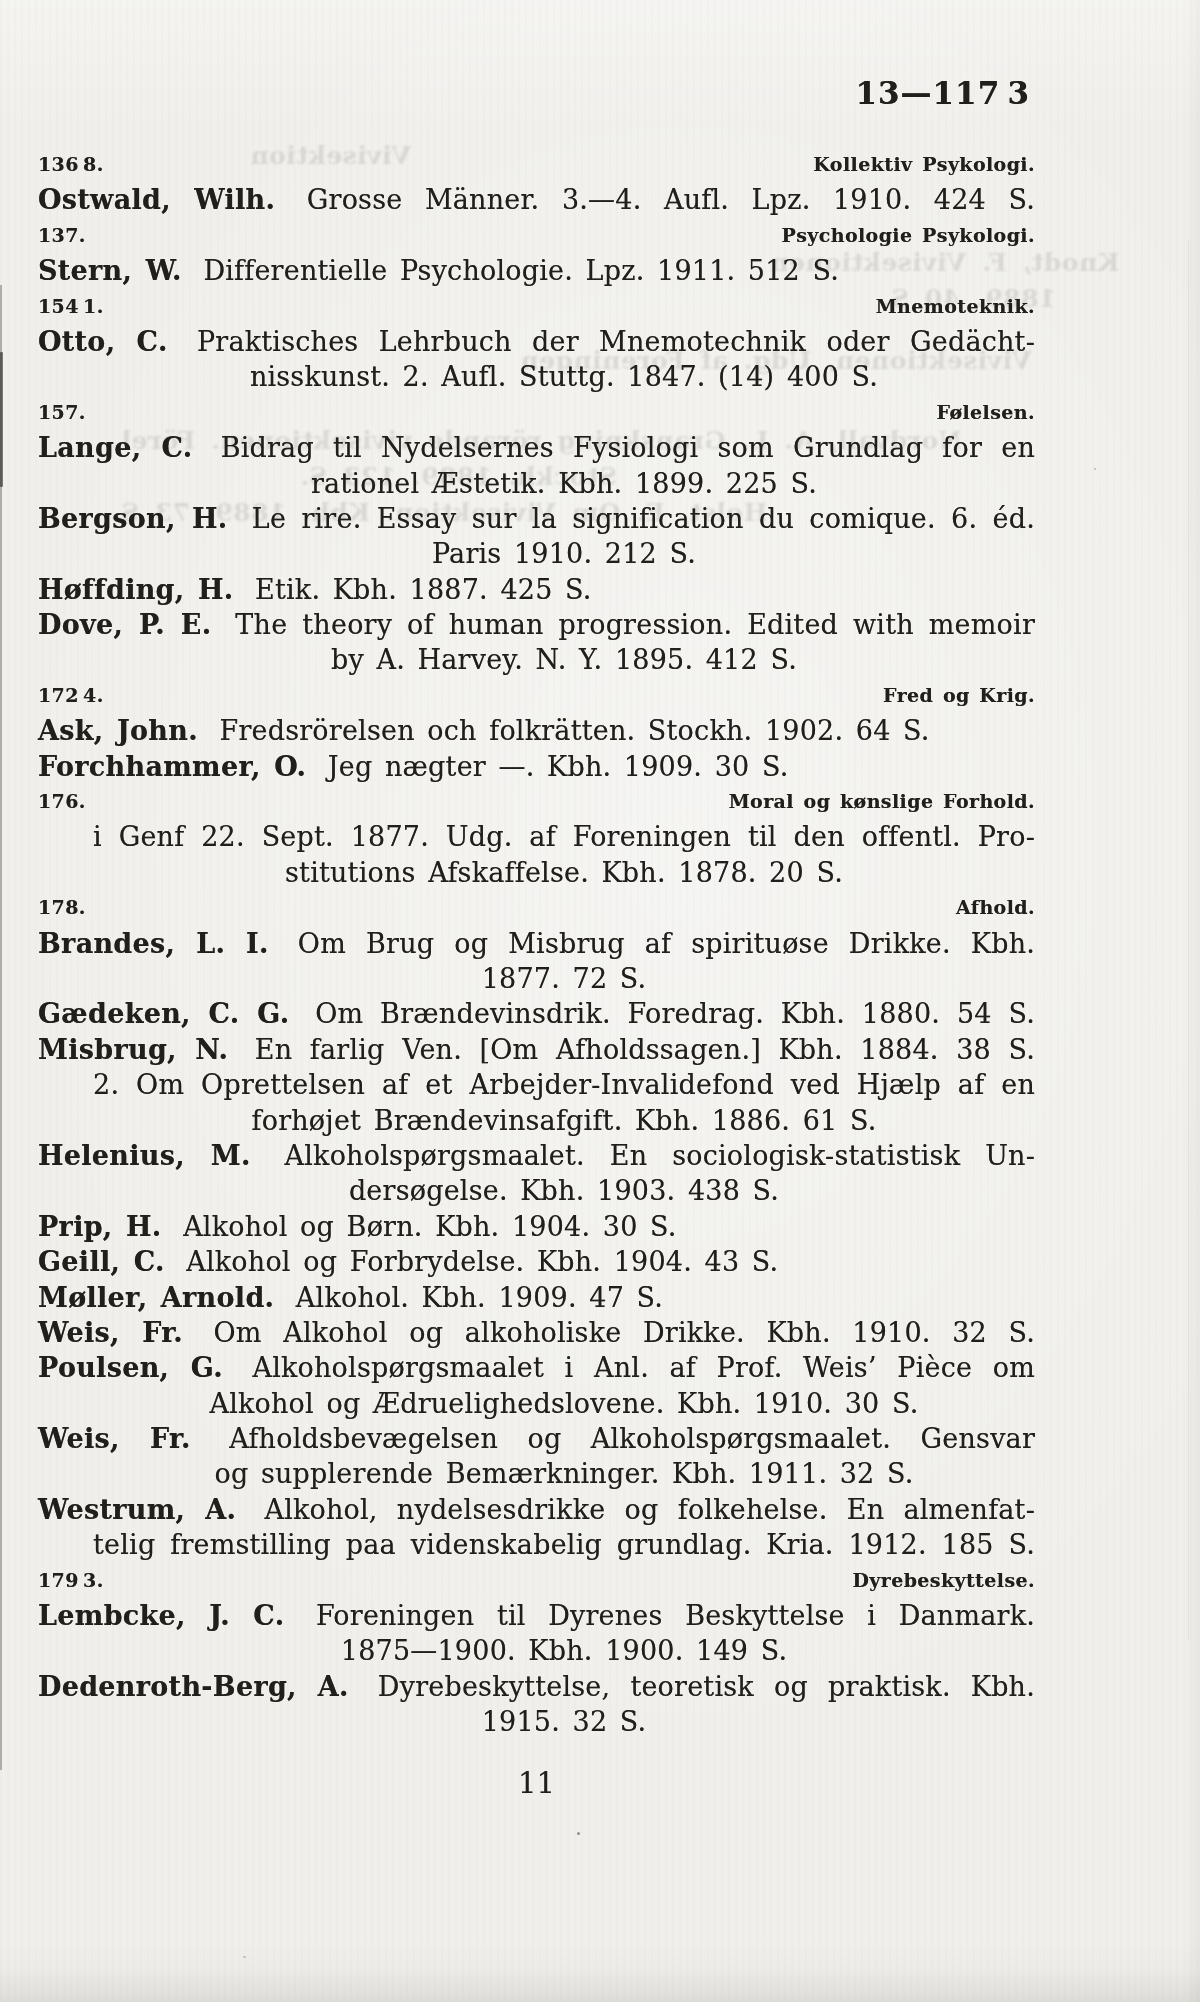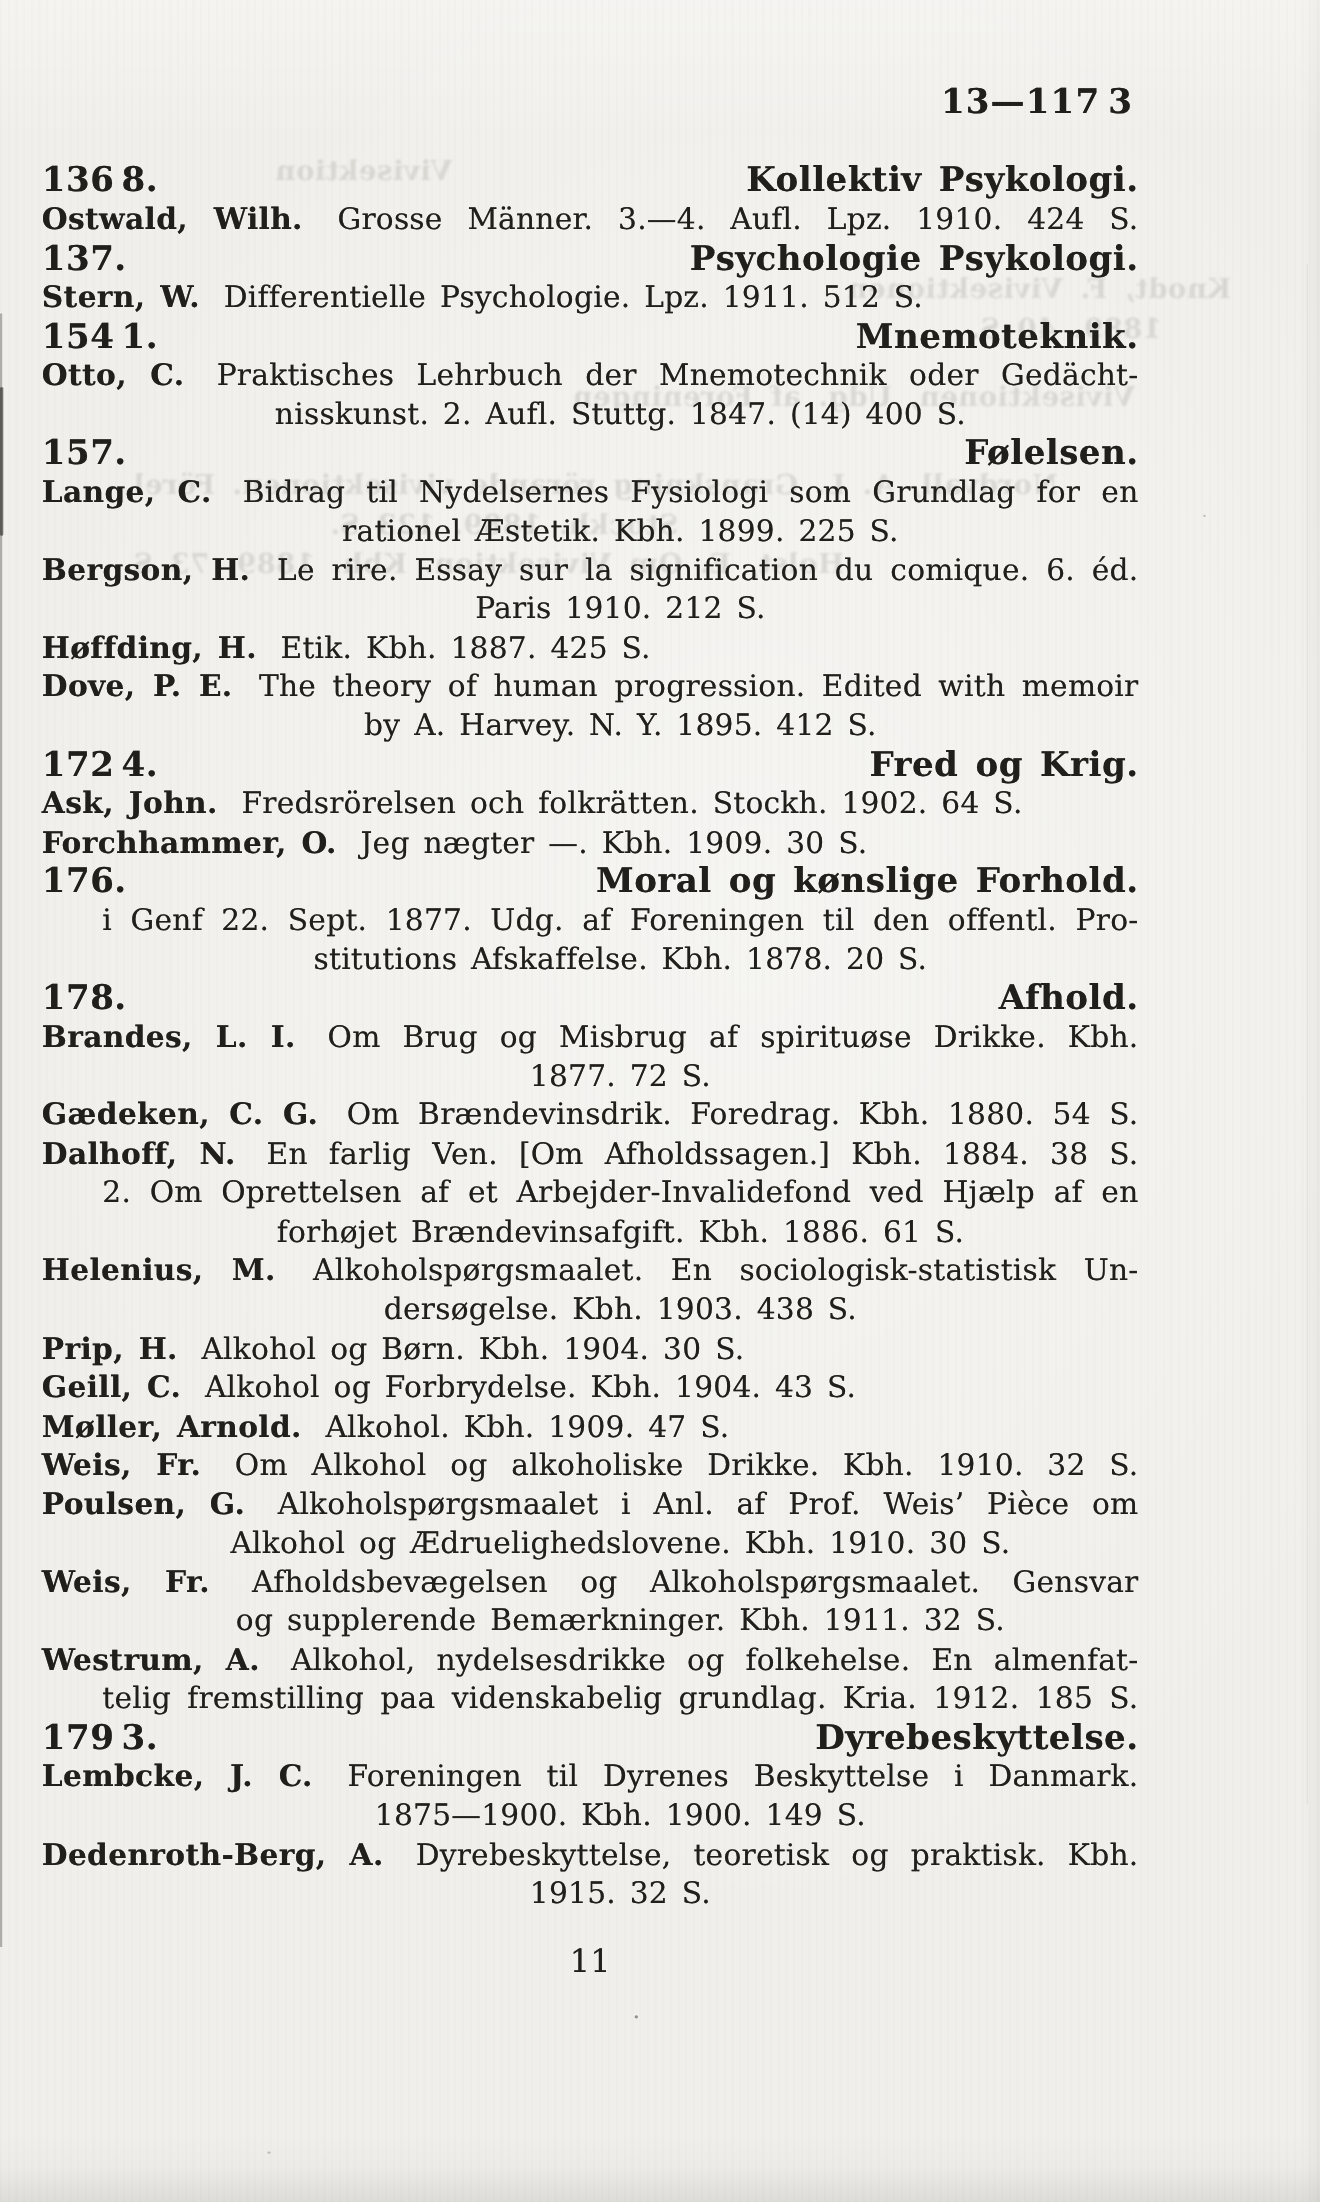--- a/index.html
+++ b/index.html
@@ -37,7 +37,7 @@
   }
   .line.cont{padding-left:55px;text-align:center;}
   .line.just{text-align:justify;text-align-last:justify;text-justify:inter-word;}
-  .line.sec{display:flex;justify-content:space-between;font-weight:bold;font-size:31px;letter-spacing:0.4px;}
+  .line.sec{display:flex;justify-content:space-between;font-weight:bold;font-size:19px;letter-spacing:0.4px;}
   .b{font-weight:bold;letter-spacing:0.3px;margin-right:9px;}
   .page-number{
     position:absolute;left:38px;top:1766px;width:997px;

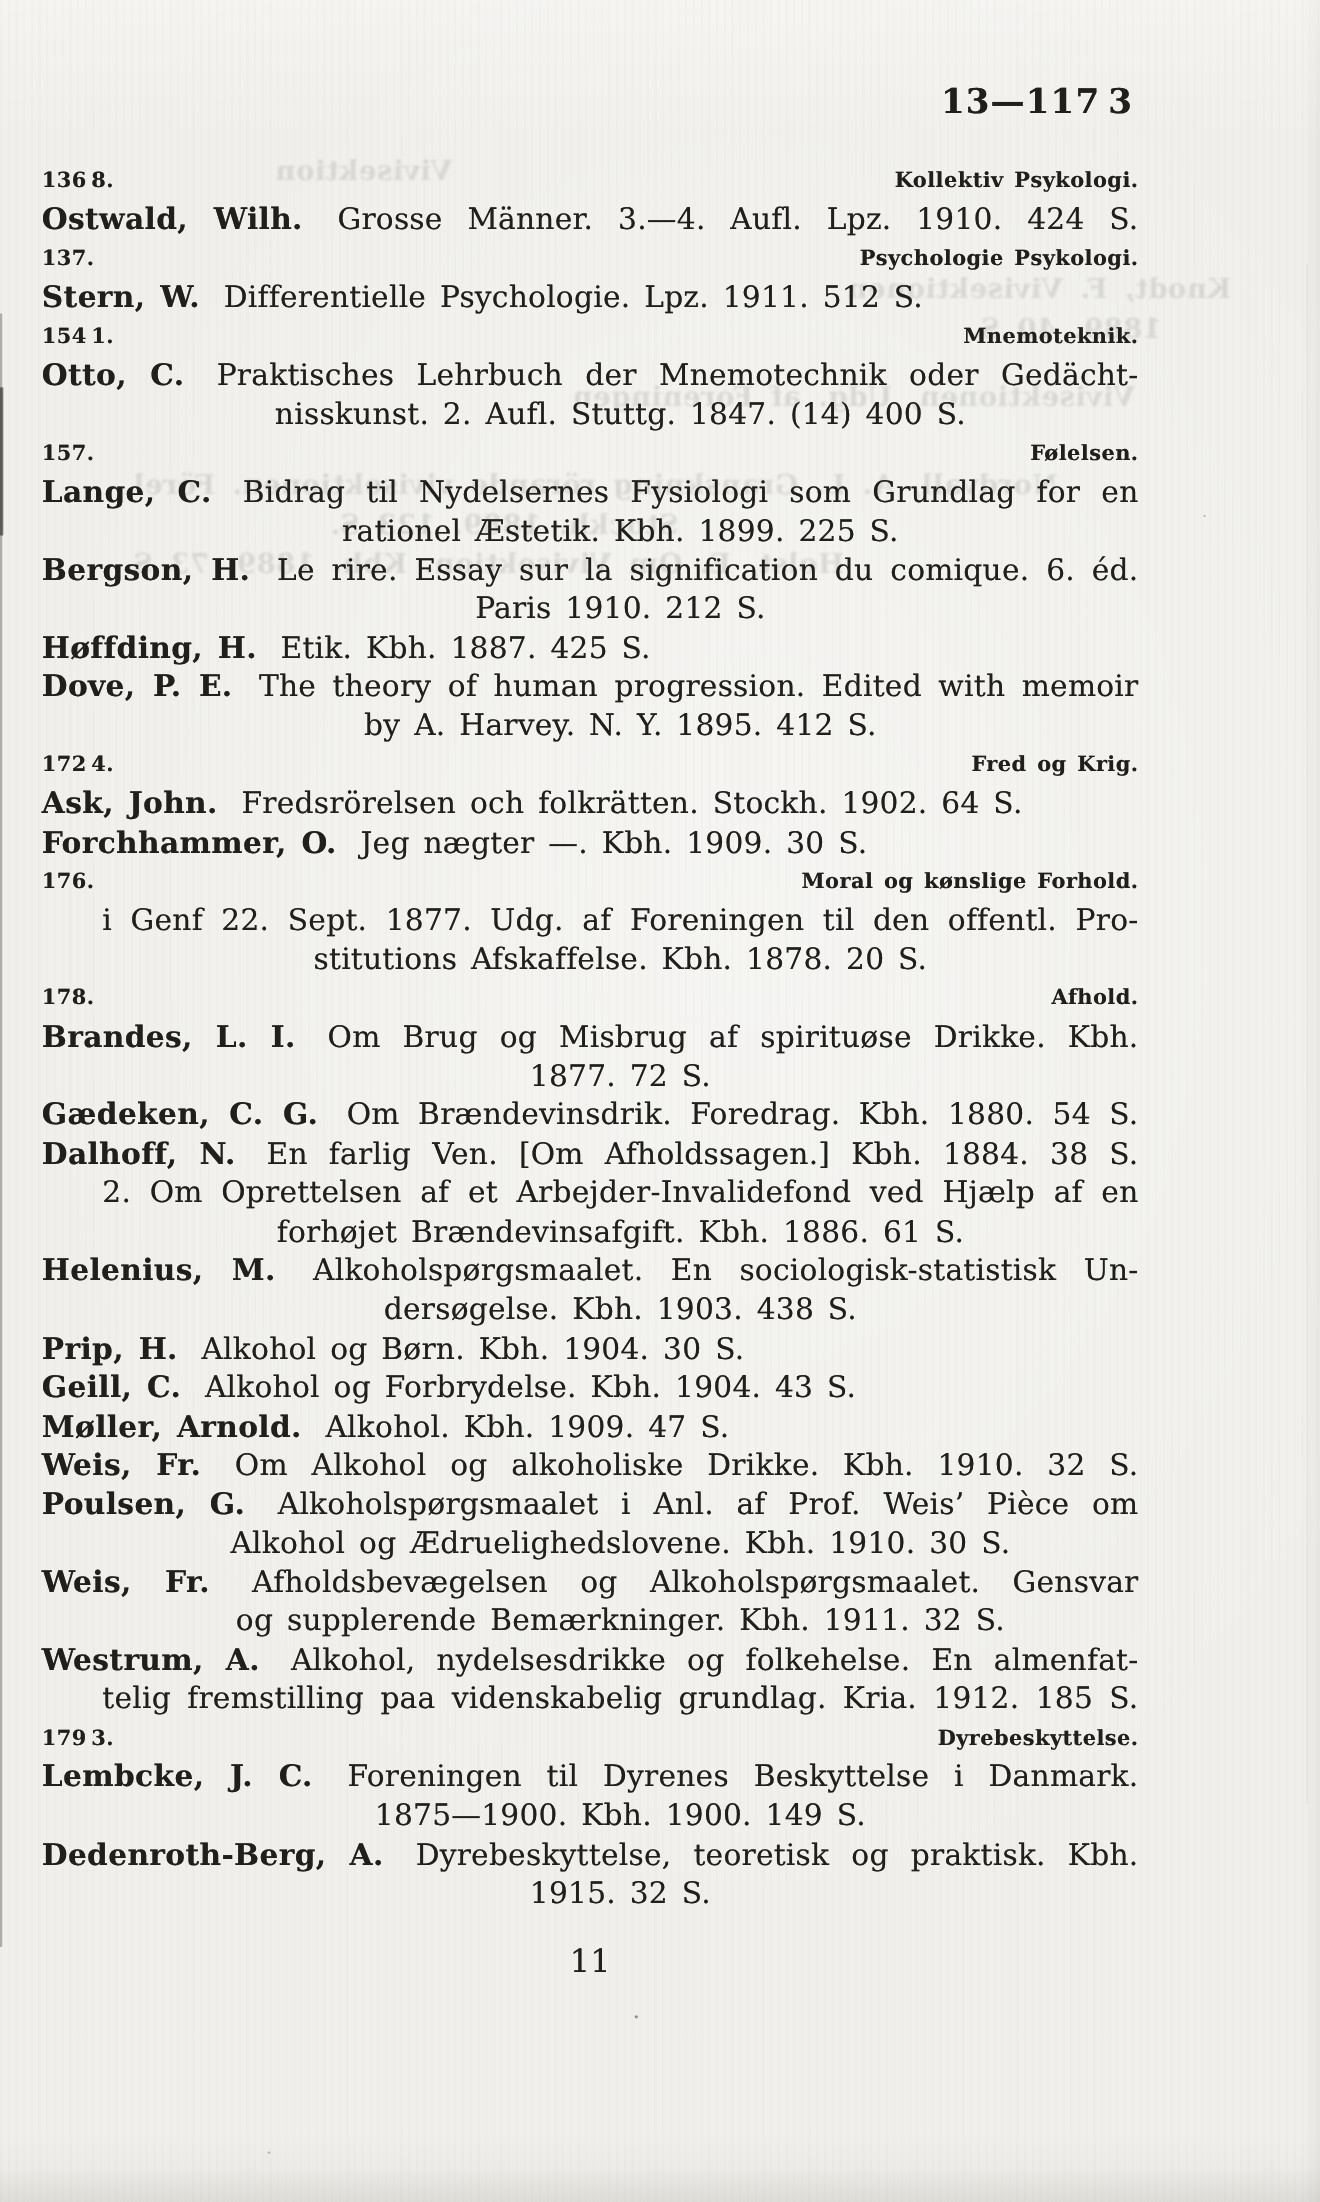--- a/index.html
+++ b/index.html
@@ -126,7 +126,7 @@
       <div class="line just"><span class="b">Brandes, L. I.</span><span> Om Brug og Misbrug af spirituøse Drikke. Kbh.</span></div>
       <div class="line cont"><span>1877. 72 S.</span></div>
       <div class="line just"><span class="b">Gædeken, C. G.</span><span> Om Brændevinsdrik. Foredrag. Kbh. 1880. 54 S.</span></div>
-      <div class="line just"><span class="b">Dalhoff, N.</span><span> En farlig Ven. [Om Afholdssagen.] Kbh. 1884. 38 S.</span></div>
+      <div class="line just"><span class="b">Misbrug, N.</span><span> En farlig Ven. [Om Afholdssagen.] Kbh. 1884. 38 S.</span></div>
       <div class="line cont just"><span>2. Om Oprettelsen af et Arbejder-Invalidefond ved Hjælp af en</span></div>
       <div class="line cont"><span>forhøjet Brændevinsafgift. Kbh. 1886. 61 S.</span></div>
       <div class="line just"><span class="b">Helenius, M.</span><span> Alkoholspørgsmaalet. En sociologisk-statistisk Un-</span></div>

